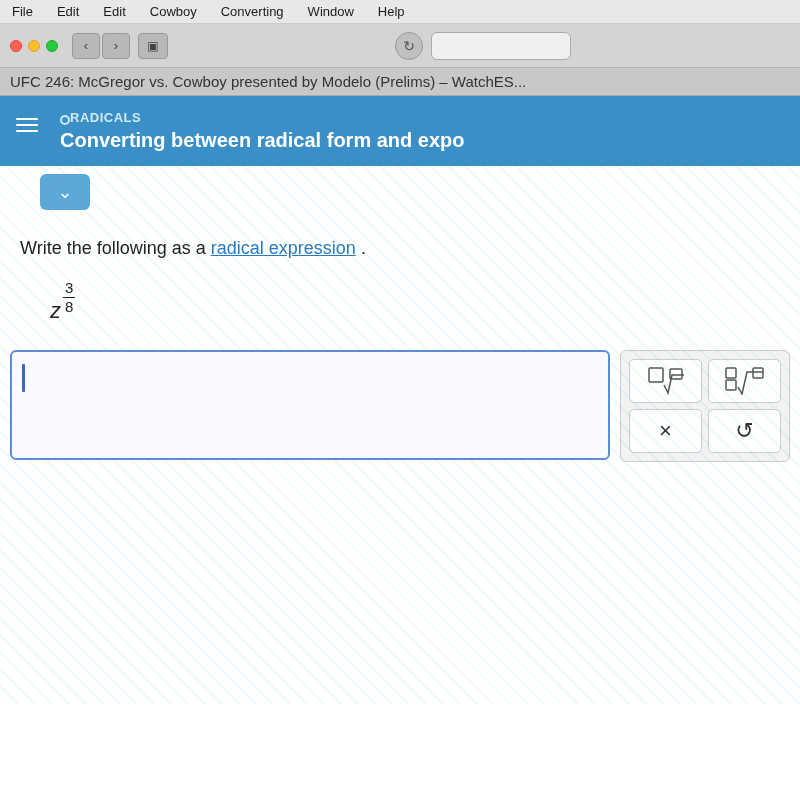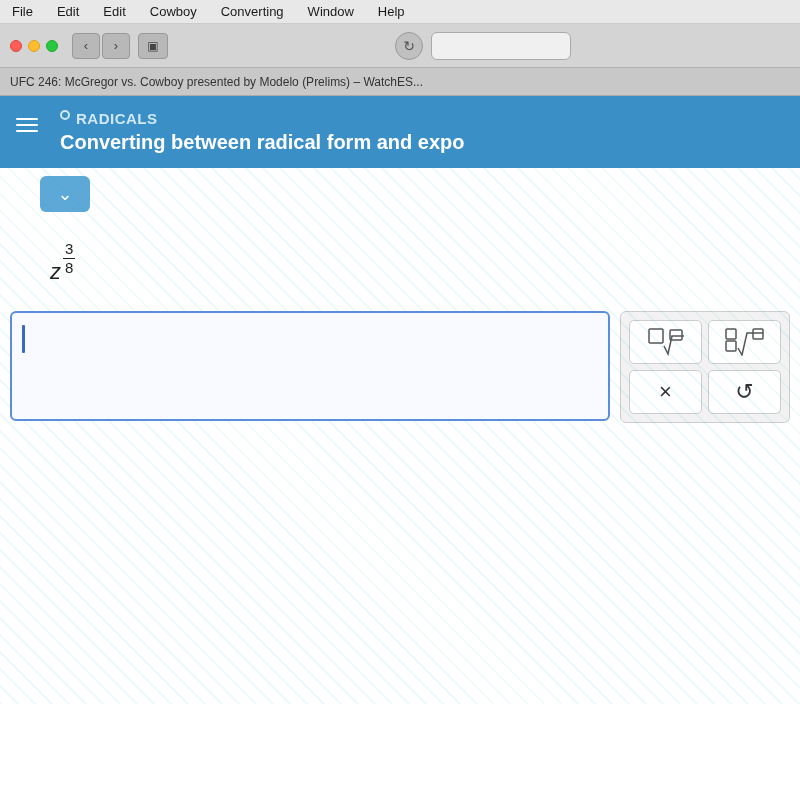--- a/index.html
+++ b/index.html
@@ -126,7 +126,7 @@
       border-bottom: 1px solid #aaa;
     }
     .tab-title {
-      font-size: 12px;
+      font-size: 15px;
       color: #333;
       white-space: nowrap;
       overflow: hidden;

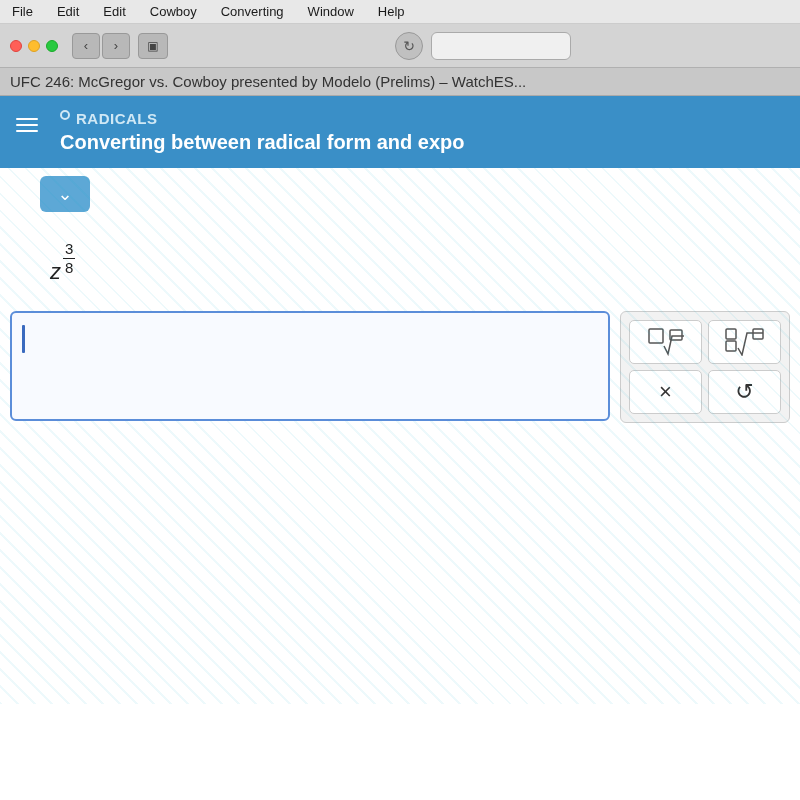--- a/index.html
+++ b/index.html
@@ -169,9 +169,8 @@
 
     .lesson-tag {
       display: flex;
-      align-items: flex-start;
-      gap: 6px;
-      font-size: 15px;
+      align-items: flex-end;
+      font-size: 13px;
       font-weight: 600;
       color: #d0e8f5;
       letter-spacing: 0.5px;

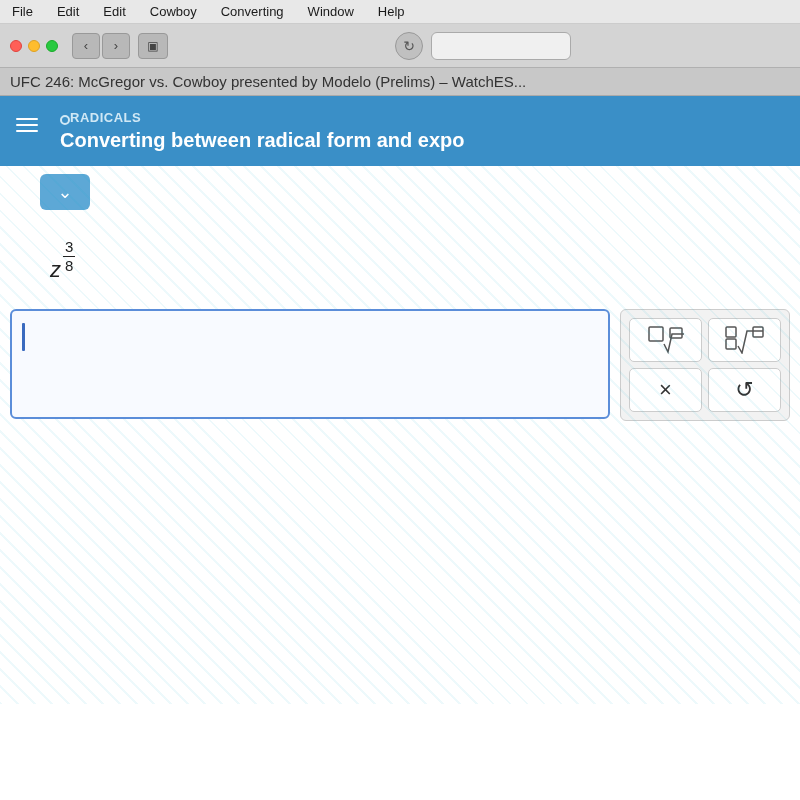--- a/index.html
+++ b/index.html
@@ -410,6 +410,11 @@
     </div>
 
     <div class="problem-area">
+      <div class="problem-text">
+        <span>Write the following as a</span>
+        <a href="#">radical expression</a>
+        <span>.</span>
+      </div>
 
       <div class="math-expr">
         <span class="variable-z">z</span>

